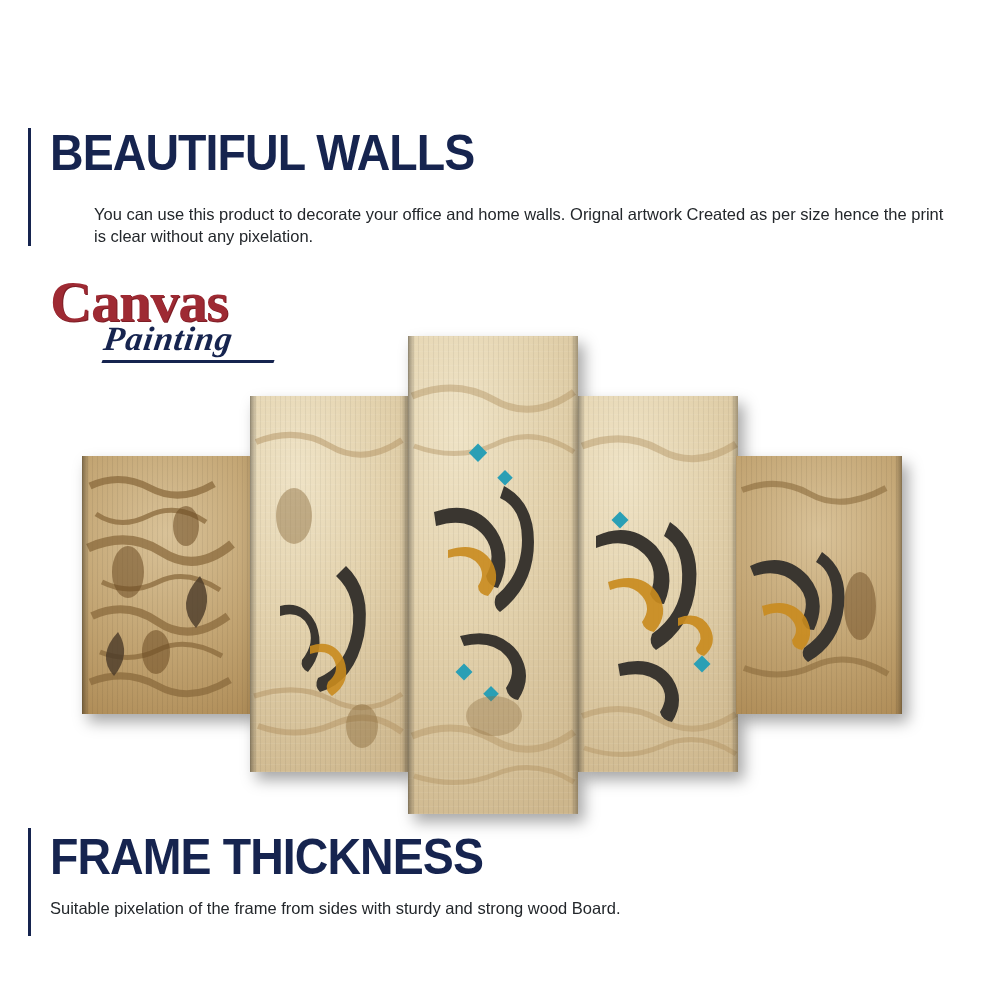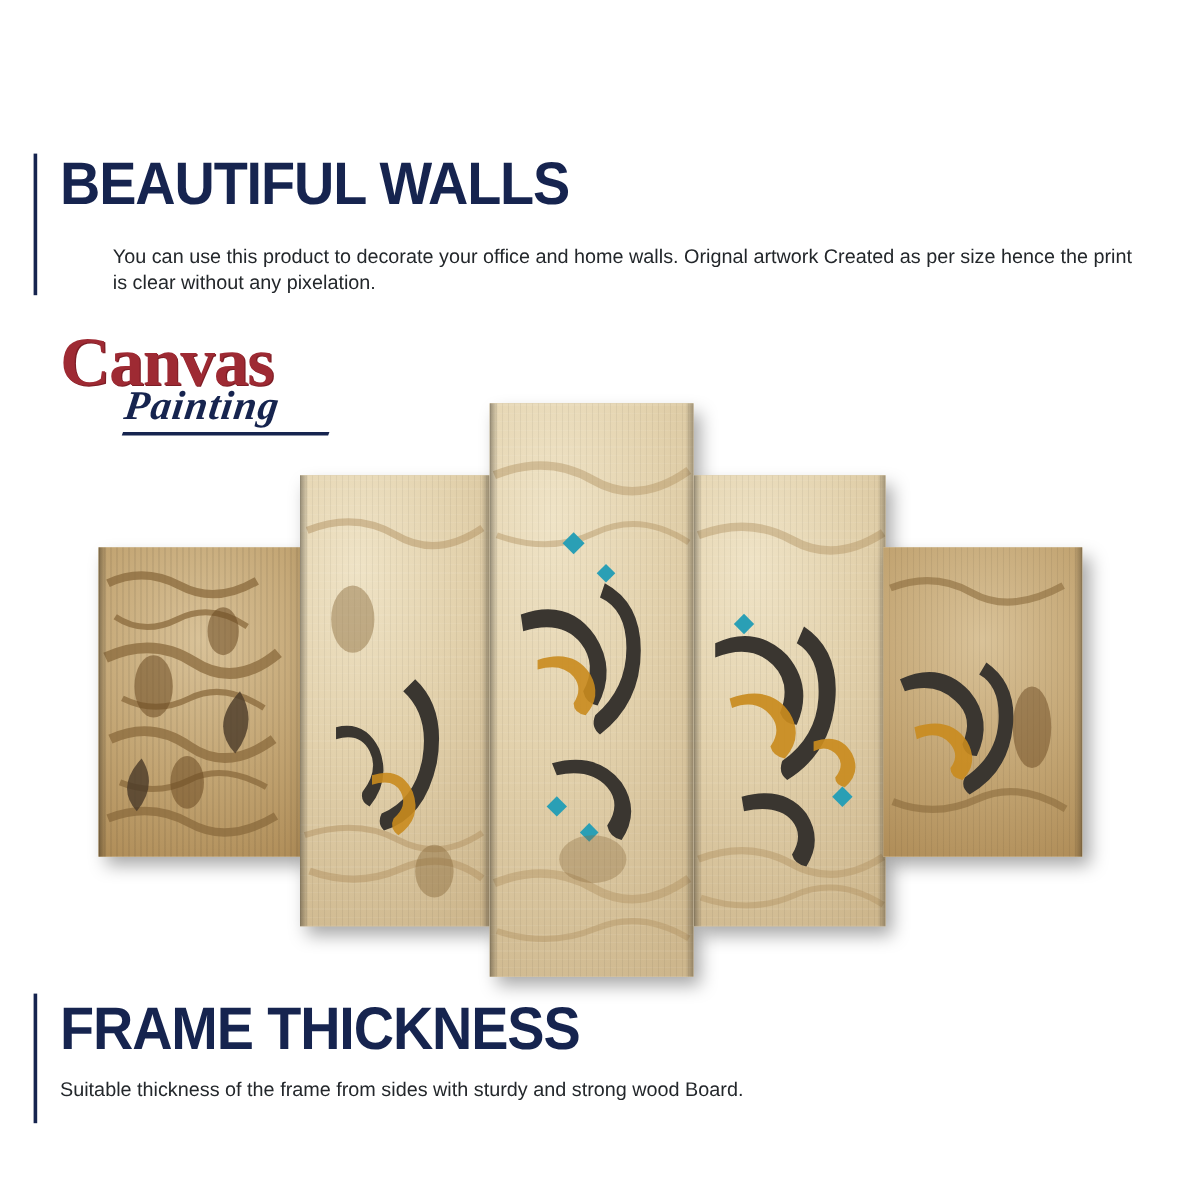--- a/index.html
+++ b/index.html
@@ -265,7 +265,7 @@
 <div class="bottom-block">
   <div class="rule" style="height:108px"></div>
   <div class="bottom-title">FRAME THICKNESS</div>
-  <div class="bottom-sub">Suitable thickness of the frame from sides with sturdy and strong wood Board.</div>
+  <div class="bottom-sub">Suitable pixelation of the frame from sides with sturdy and strong wood Board.</div>
 </div>
 
 </body></html>

